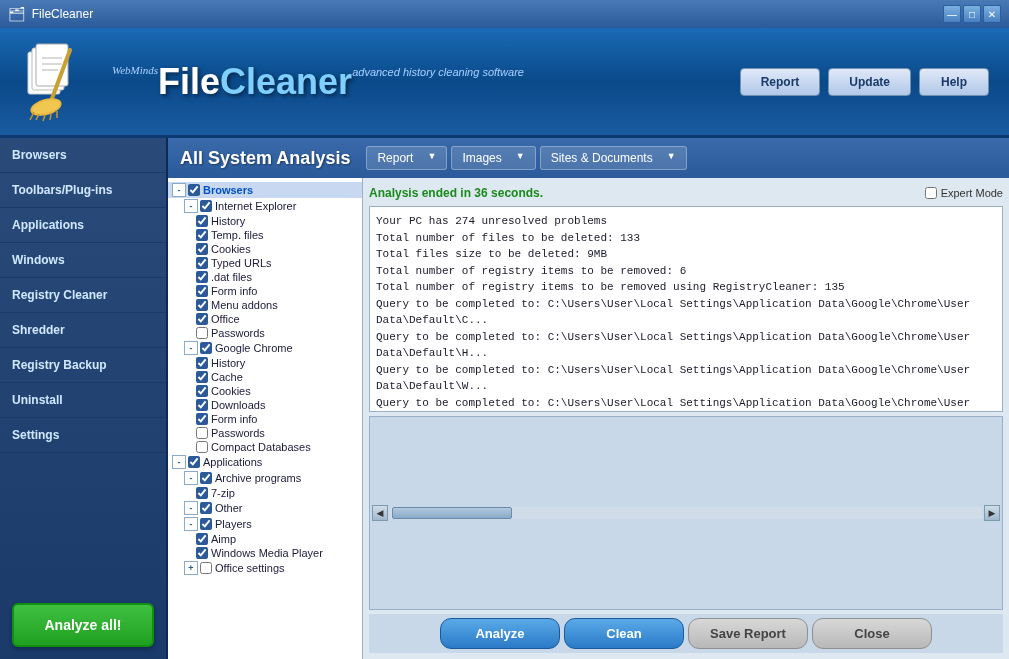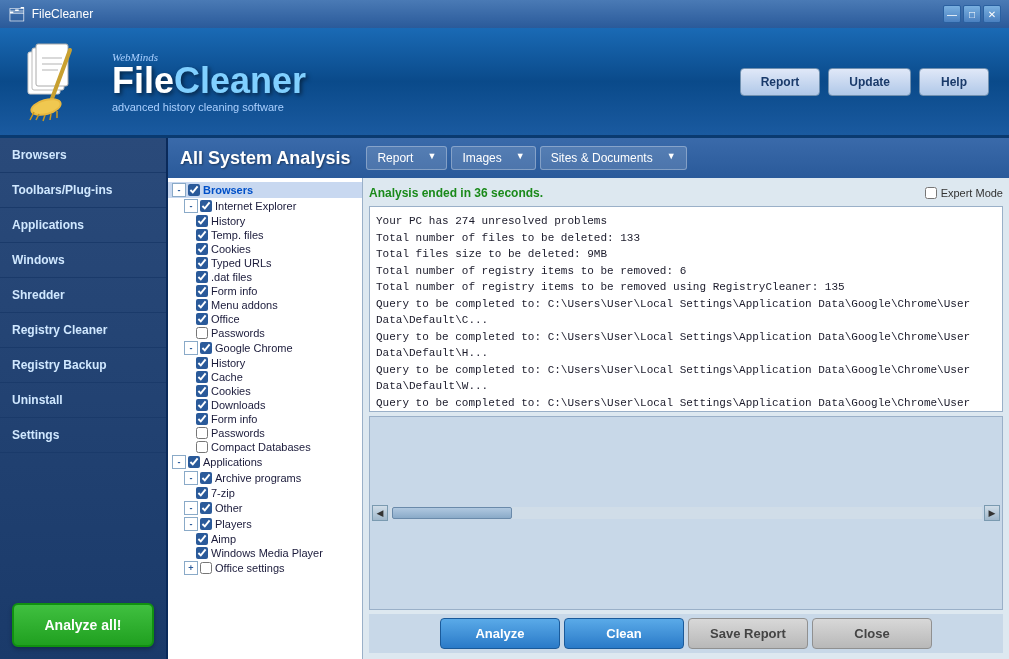--- a/index.html
+++ b/index.html
@@ -45,7 +45,7 @@
       gap: 12px;
       flex: 1;
     }
-    .logo-text-area { display: flex; flex-direction: column; }
+    .logo-text-area { display: flex; flex-direction: row; }
     .webminds-text {
       font-size: 11px;
       color: #aad0ff;

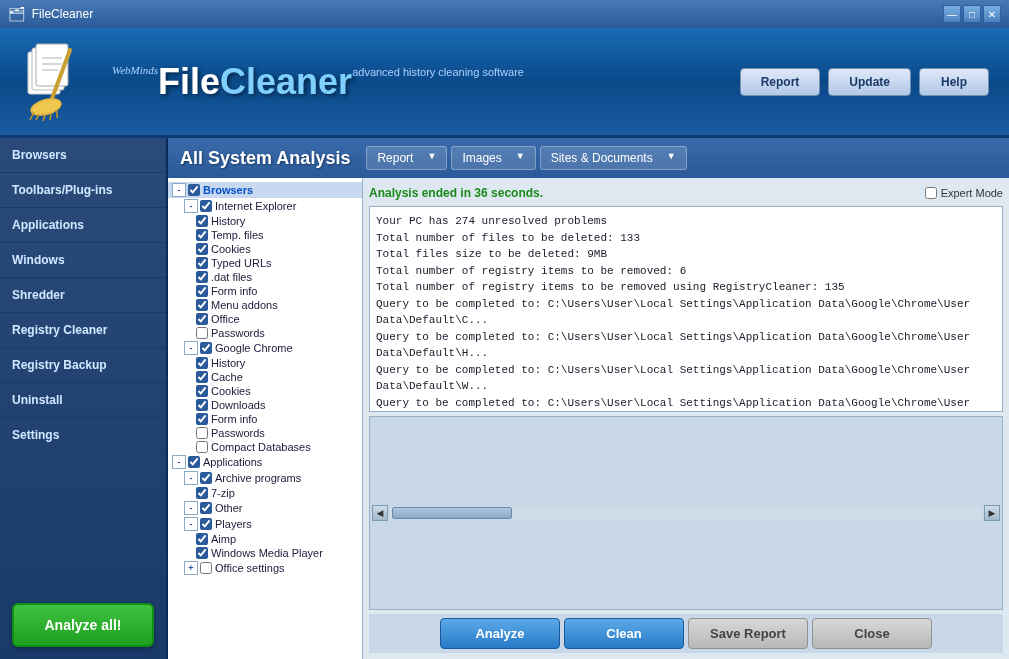--- a/index.html
+++ b/index.html
@@ -65,6 +65,7 @@
       font-size: 11px;
       color: #aad0ff;
       margin-top: 2px;
+      font-style: italic;
     }
     .header-buttons {
       display: flex;

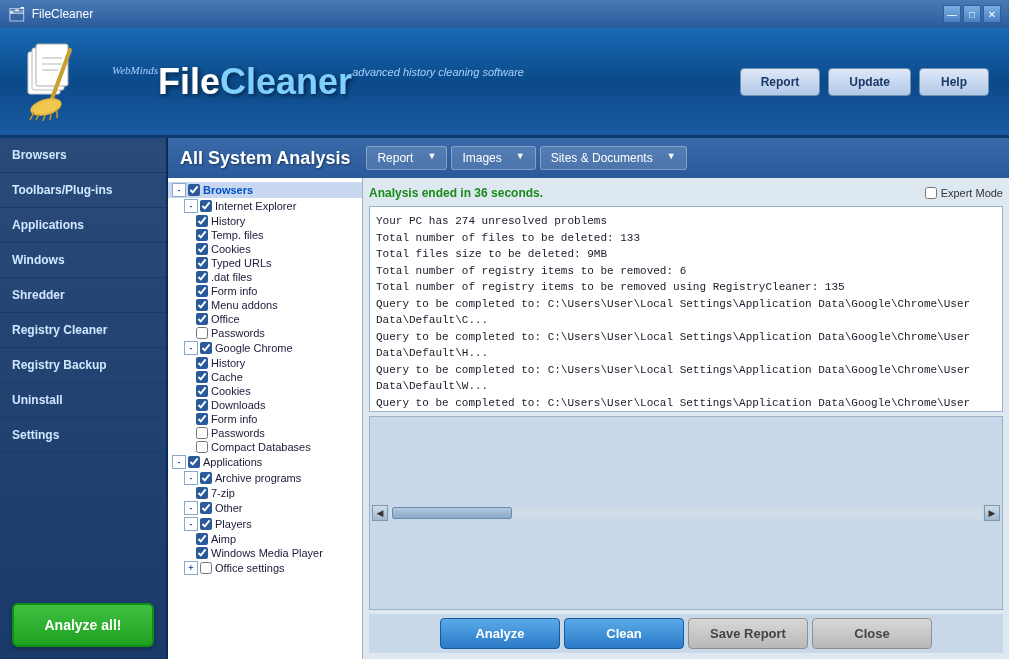--- a/index.html
+++ b/index.html
@@ -374,8 +374,8 @@
     <div class="sidebar-item">Toolbars/Plug-ins</div>
     <div class="sidebar-item">Applications</div>
     <div class="sidebar-item">Windows</div>
+    <div class="sidebar-item">Registry Cleaner</div>
     <div class="sidebar-item">Shredder</div>
-    <div class="sidebar-item">Registry Cleaner</div>
     <div class="sidebar-item">Registry Backup</div>
     <div class="sidebar-item">Uninstall</div>
     <div class="sidebar-item">Settings</div>

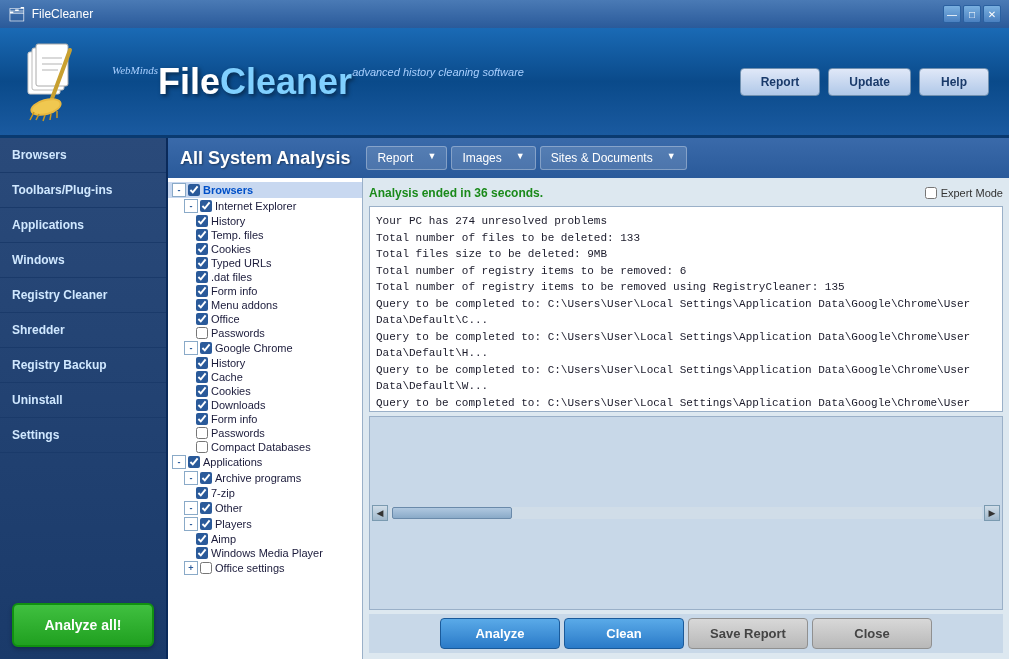--- a/index.html
+++ b/index.html
@@ -279,7 +279,7 @@
       padding: 7px 0;
       width: 120px;
       border: 1px solid #7090b0;
-      border-radius: 4px;
+      border-radius: 11px;
       font-size: 13px;
       font-weight: bold;
       cursor: pointer;

